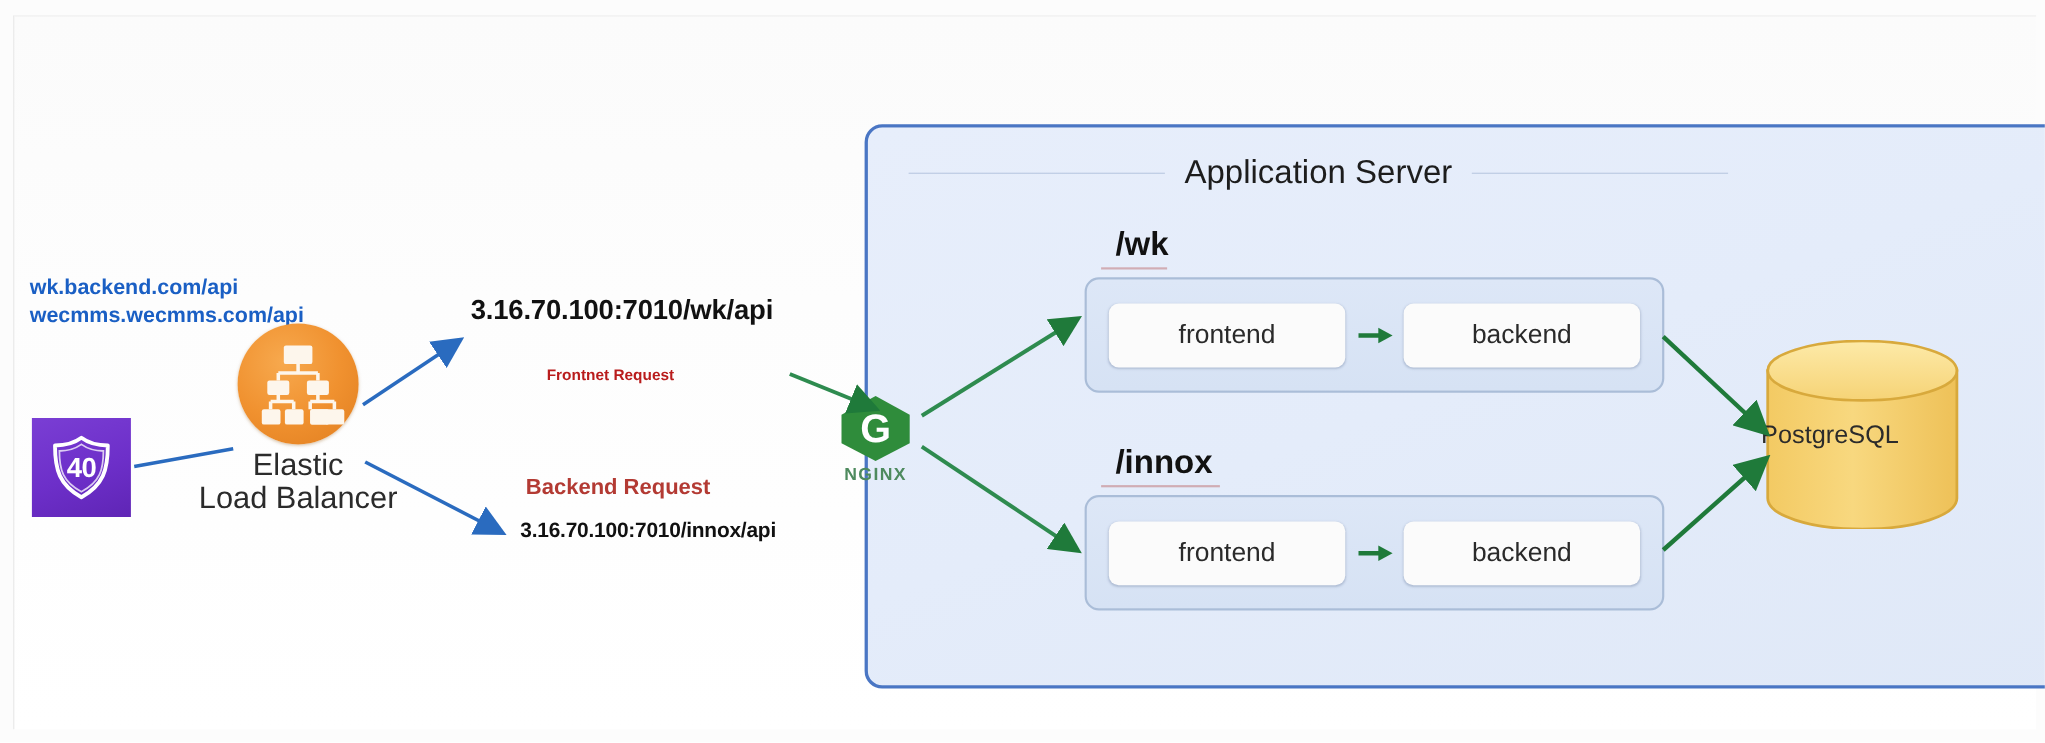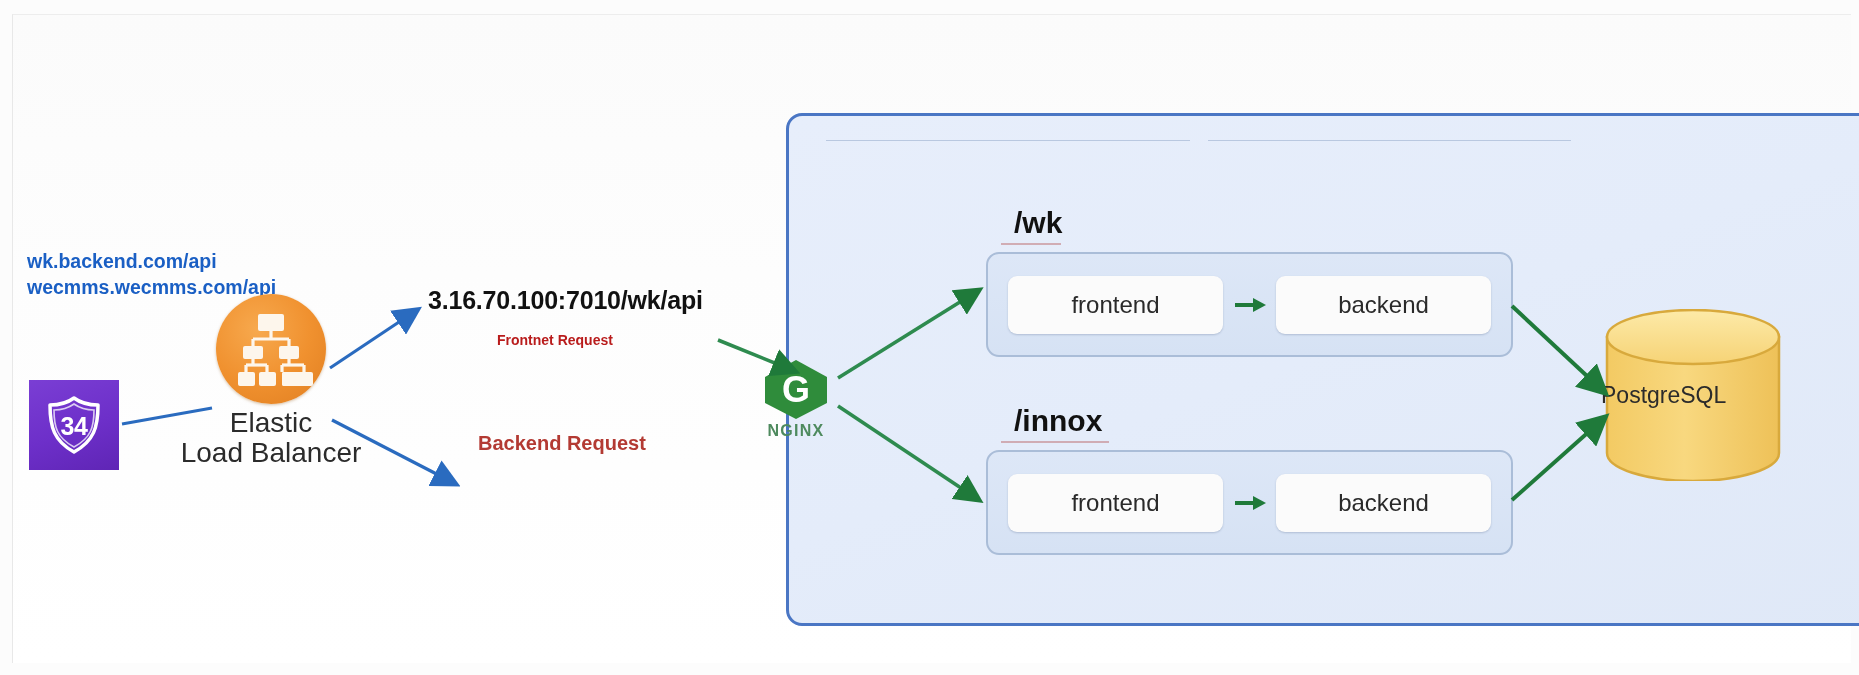--- a/index.html
+++ b/index.html
@@ -261,6 +261,7 @@
 
   <div class="app-title-row">
     <div class="rule"></div>
+    <div class="app-title">Application Server</div>
     <div class="rule"></div>
   </div>
 

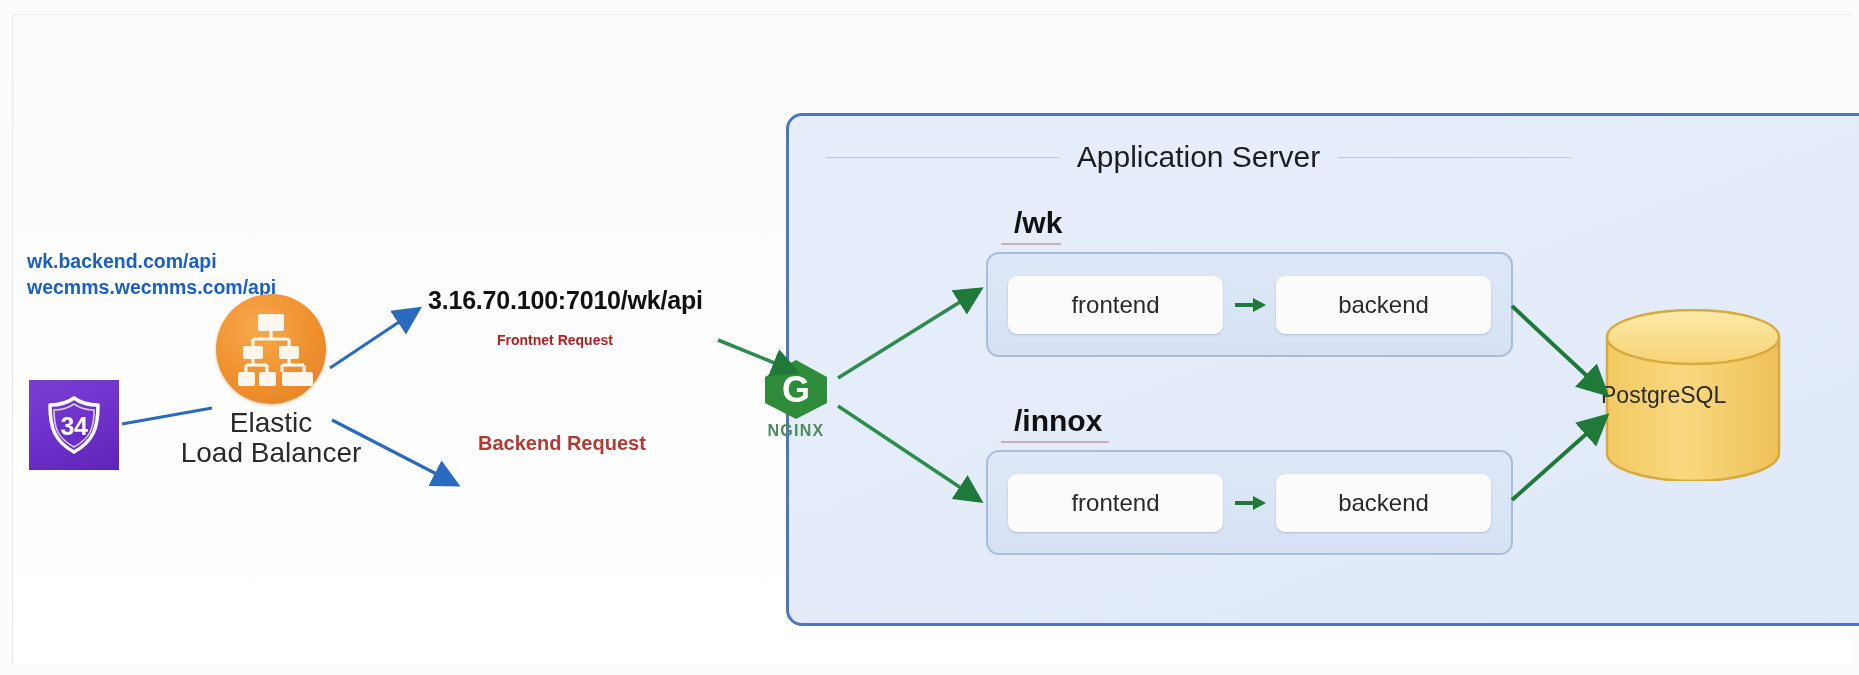--- a/index.html
+++ b/index.html
@@ -99,7 +99,7 @@
   .ip-front {
     position: absolute;
     left: 428px;
-    top: 286px;
+    top: 268px;
     color: #111111;
     font-size: 25px;
     font-weight: 700;

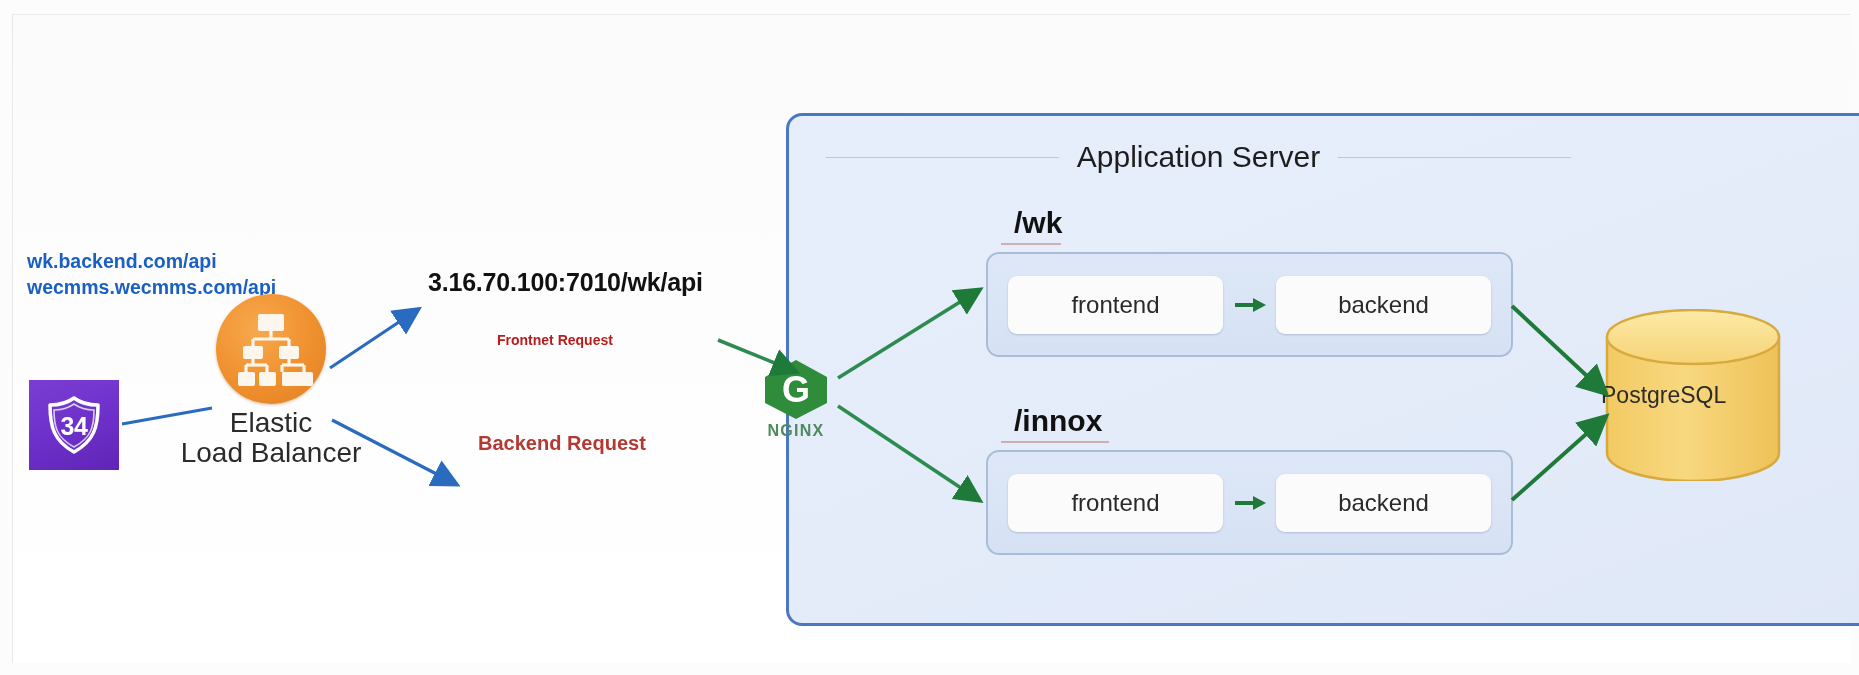--- a/index.html
+++ b/index.html
@@ -301,7 +301,7 @@
       <path d="M32 5 C24 11, 14 12, 8 12 C8 34, 12 48, 32 59 C52 48, 56 34, 56 12 C50 12, 40 11, 32 5 Z" fill="none" stroke="#ffffff" stroke-width="3.5" stroke-linejoin="round"></path>
       <path d="M32 11 C25 16, 17 17, 12 17 C12 34, 15 45, 32 54 C49 45, 52 34, 52 17 C47 17, 39 16, 32 11 Z" fill="none" stroke="#ffffff" stroke-width="1.6" opacity="0.75"></path>
     </svg>
-    <div class="shield-num">34</div>
+    <div class="shield-num">40</div>
   </div>
 
   <div class="elb-circle">

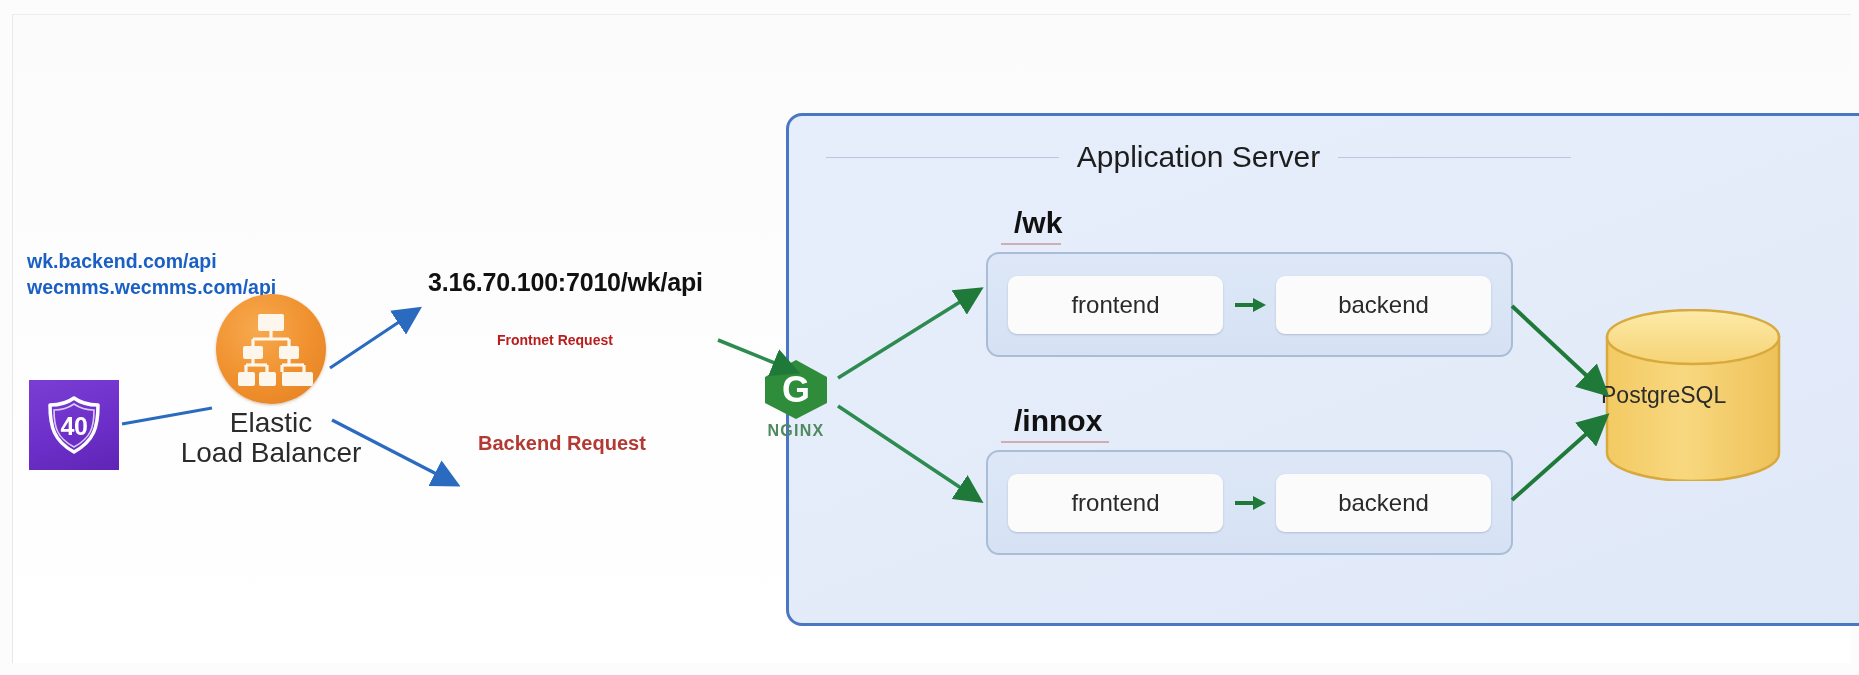--- a/index.html
+++ b/index.html
@@ -347,6 +347,7 @@
   <div class="ip-front">3.16.70.100:7010/wk/api</div>
   <div class="front-req">Frontnet Request</div>
   <div class="back-req">Backend Request</div>
+  <div class="ip-back">3.16.70.100:7010/innox/api</div>
 
   <div class="nginx">
     <svg width="70" height="62" viewBox="0 0 70 62">

